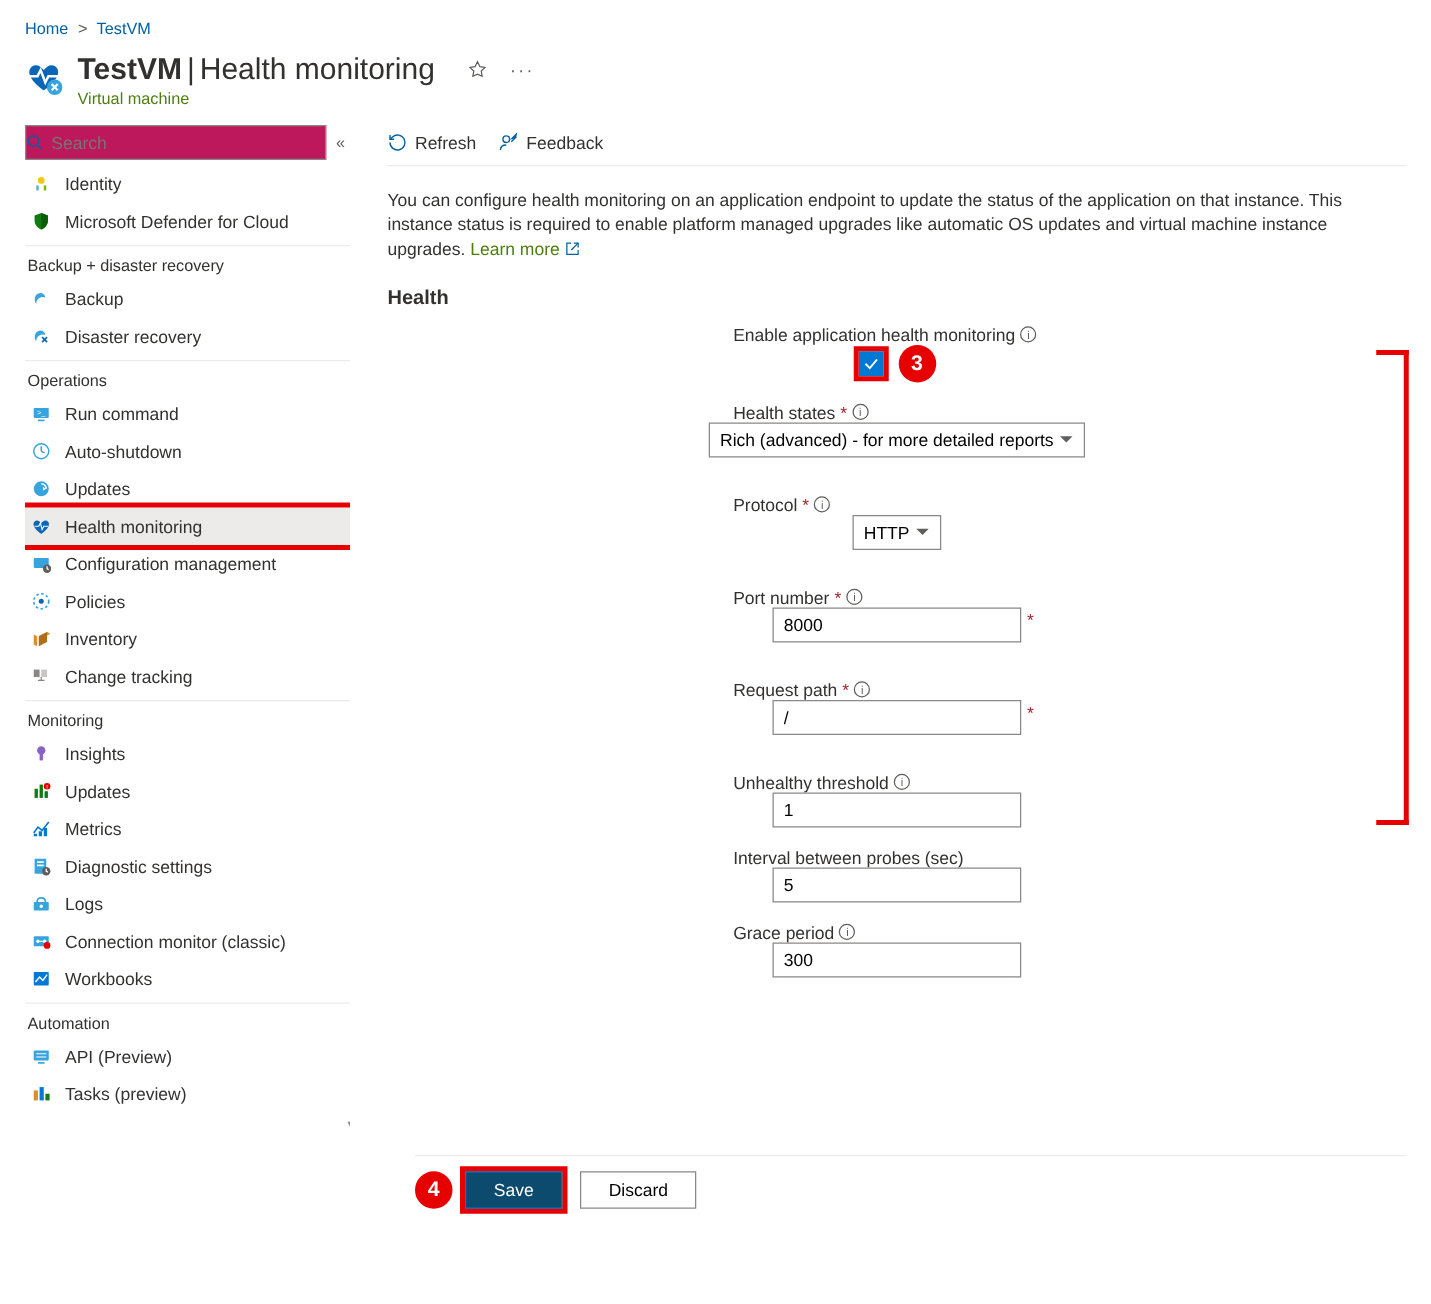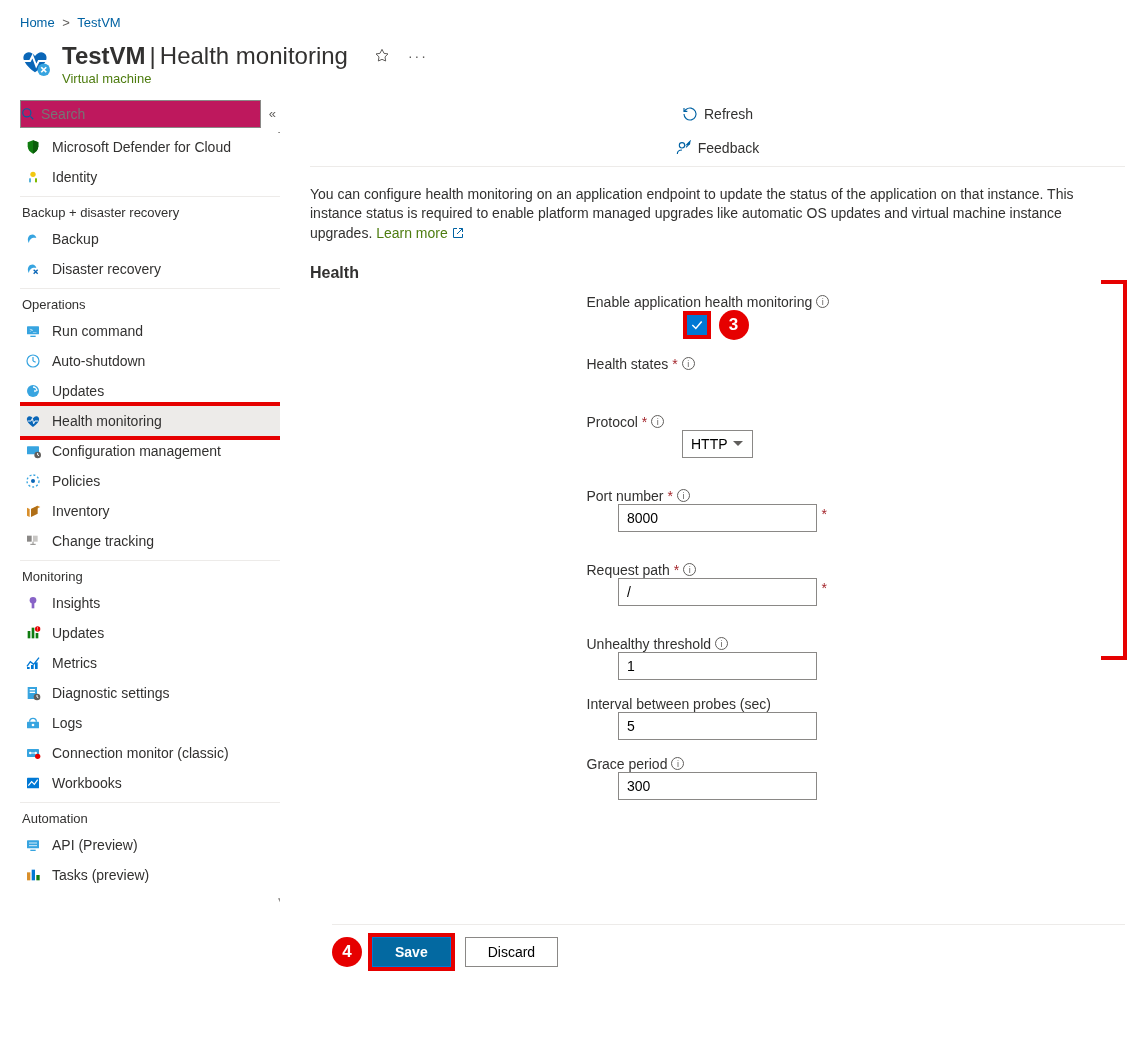--- a/index.html
+++ b/index.html
@@ -43,7 +43,7 @@
 
   
   .main { flex:1; padding-left:30px; position:relative; }
-  .toolbar { display:flex; align-items:center; gap:18px; padding:6px 0 10px 0; border-bottom:1px solid #edebe9; color:#0062a3; margin-bottom:18px;flex-direction:column;}
+  .toolbar { display:flex; align-items:center; gap:18px; padding:6px 0 10px 0; border-bottom:1px solid #edebe9; color:#0062a3; margin-bottom:18px;}
   .toolbar .tbtn { display:flex; align-items:center; gap:6px; cursor:pointer; font-size:14px; color:#323130;}
   .toolbar .tbtn svg { stroke:#0062a3; }
   .intro { font-size:14px; color:#323130; line-height:1.4; max-width:800px;}

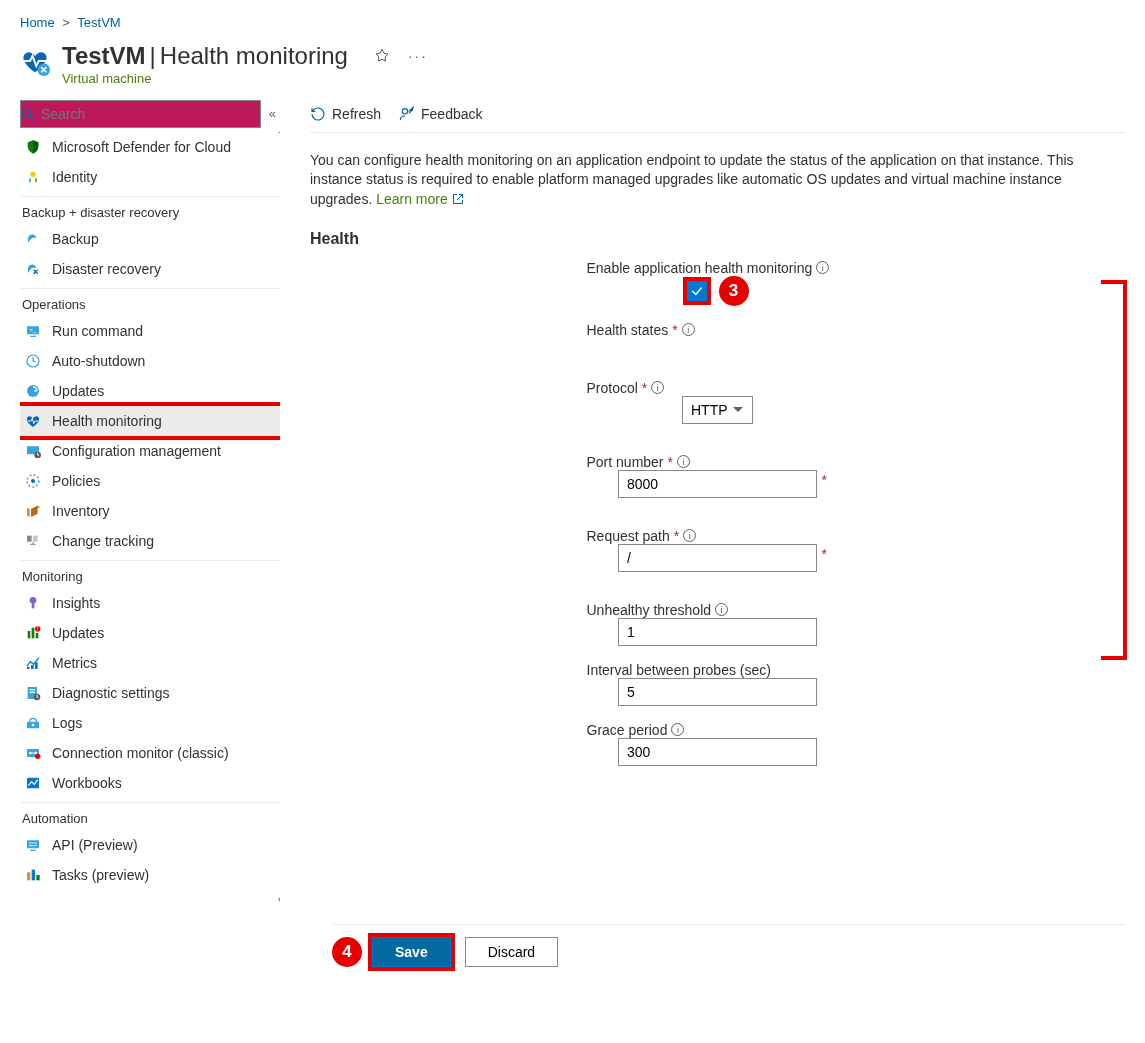--- a/index.html
+++ b/index.html
@@ -136,21 +136,21 @@
             <div class="nav-item">
               <span class="ic">
                 <svg width="16" height="16" viewBox="0 0 24 24">
-                  <path d="M12 2l8 3v6c0 5-3.5 9-8 11-4.5-2-8-6-8-11V5z" fill="#107c10"></path>
-                  <path d="M12 2l8 3v6c0 5-3.5 9-8 11z" fill="#0b5d0b"></path>
-                </svg>
-              </span>
-              <span>Microsoft Defender for Cloud</span>
-            </div>
-            <div class="nav-item">
-              <span class="ic">
-                <svg width="16" height="16" viewBox="0 0 24 24">
                   <circle cx="12" cy="8" r="4" fill="#f2c811"></circle>
                   <rect x="6" y="14" width="3" height="6" fill="#59b4d9"></rect>
                   <rect x="15" y="14" width="3" height="6" fill="#7fba00"></rect>
                 </svg>
               </span>
               <span>Identity</span>
+            </div>
+            <div class="nav-item">
+              <span class="ic">
+                <svg width="16" height="16" viewBox="0 0 24 24">
+                  <path d="M12 2l8 3v6c0 5-3.5 9-8 11-4.5-2-8-6-8-11V5z" fill="#107c10"></path>
+                  <path d="M12 2l8 3v6c0 5-3.5 9-8 11z" fill="#0b5d0b"></path>
+                </svg>
+              </span>
+              <span>Microsoft Defender for Cloud</span>
             </div>
             <div class="nav-sep"></div>
             <div class="nav-group">Backup + disaster recovery</div>

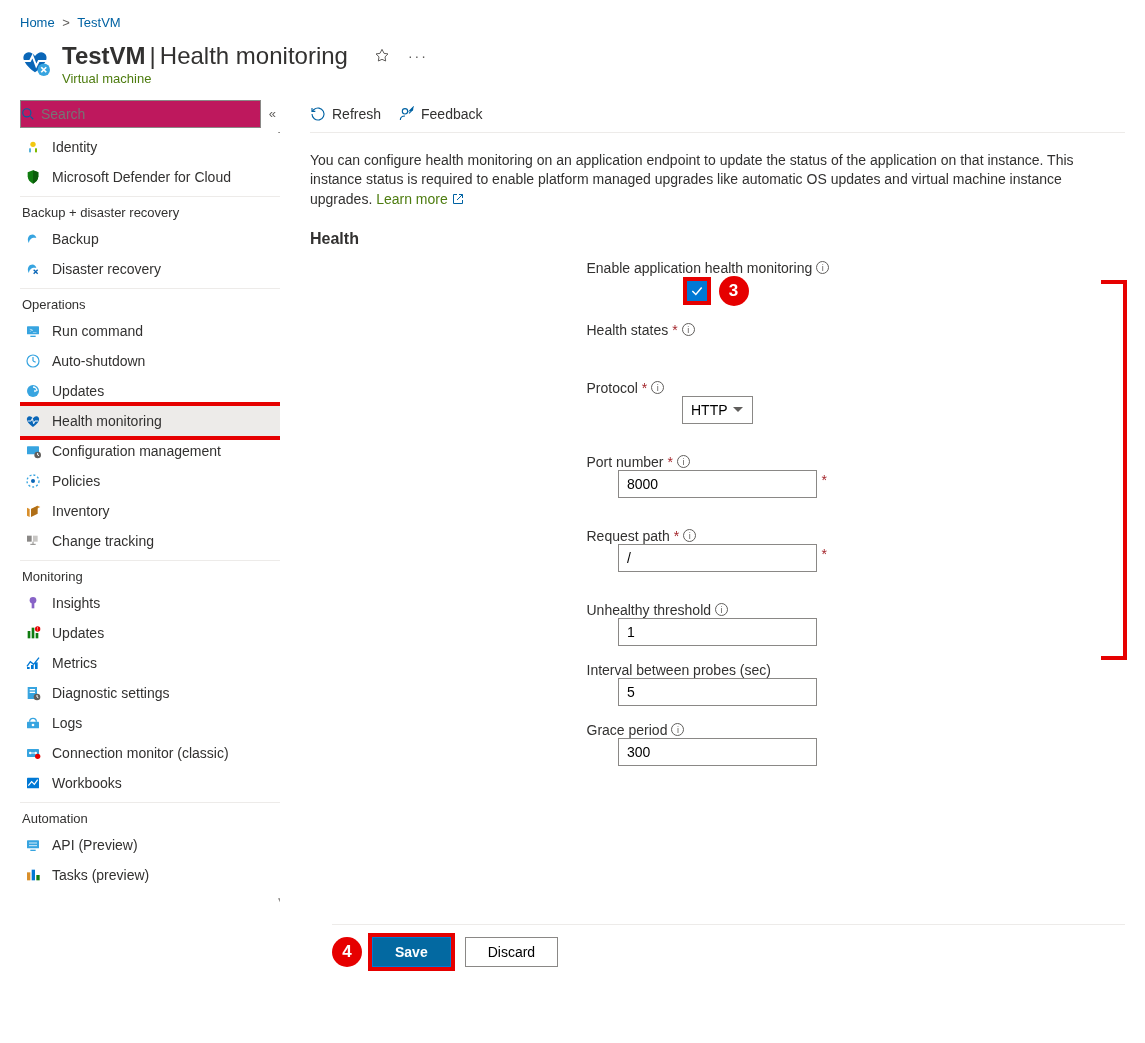--- a/index.html
+++ b/index.html
@@ -408,6 +408,9 @@
             <span class="req">*</span> 
             <span class="info-ic">i</span>
           </div>
+        <div class="field-ctrl sel-wrap">
+          <select class="sel"><option>Rich (advanced) - for more detailed reports</option></select>
+        </div>
       </div>
 
       <div class="field-row">

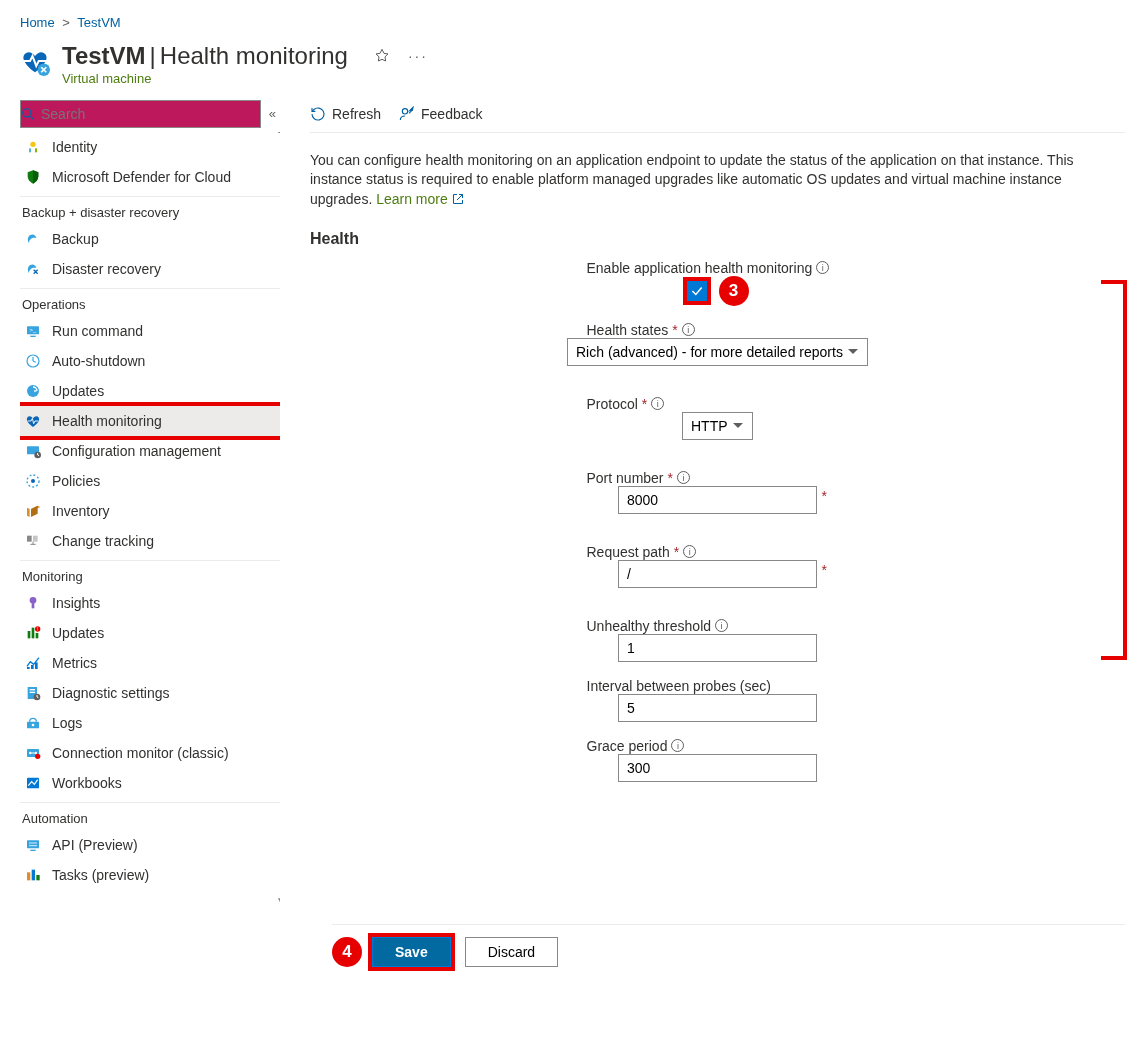--- a/index.html
+++ b/index.html
@@ -74,7 +74,7 @@
   
   .footer { position:absolute; left:290px; right:0; bottom:-7px; border-top:1px solid #edebe9; padding:12px 0 16px 0; display:flex; align-items:center; gap:14px; margin-left:22px;}
   .btn { height:30px; padding:0 22px; font:inherit; cursor:pointer; border:1px solid #8a8886; background:#fff;}
-  .btn.primary { background:#0369a1; color:#fff; border-color:#0078d4; font-weight:700;}
+  .btn.primary { background:#0c4a6e; color:#fff; border-color:#0078d4; font-weight:400;}
   .btn.primary.outline-red { outline:4px solid #e60000; }
 </style>
 </head>

